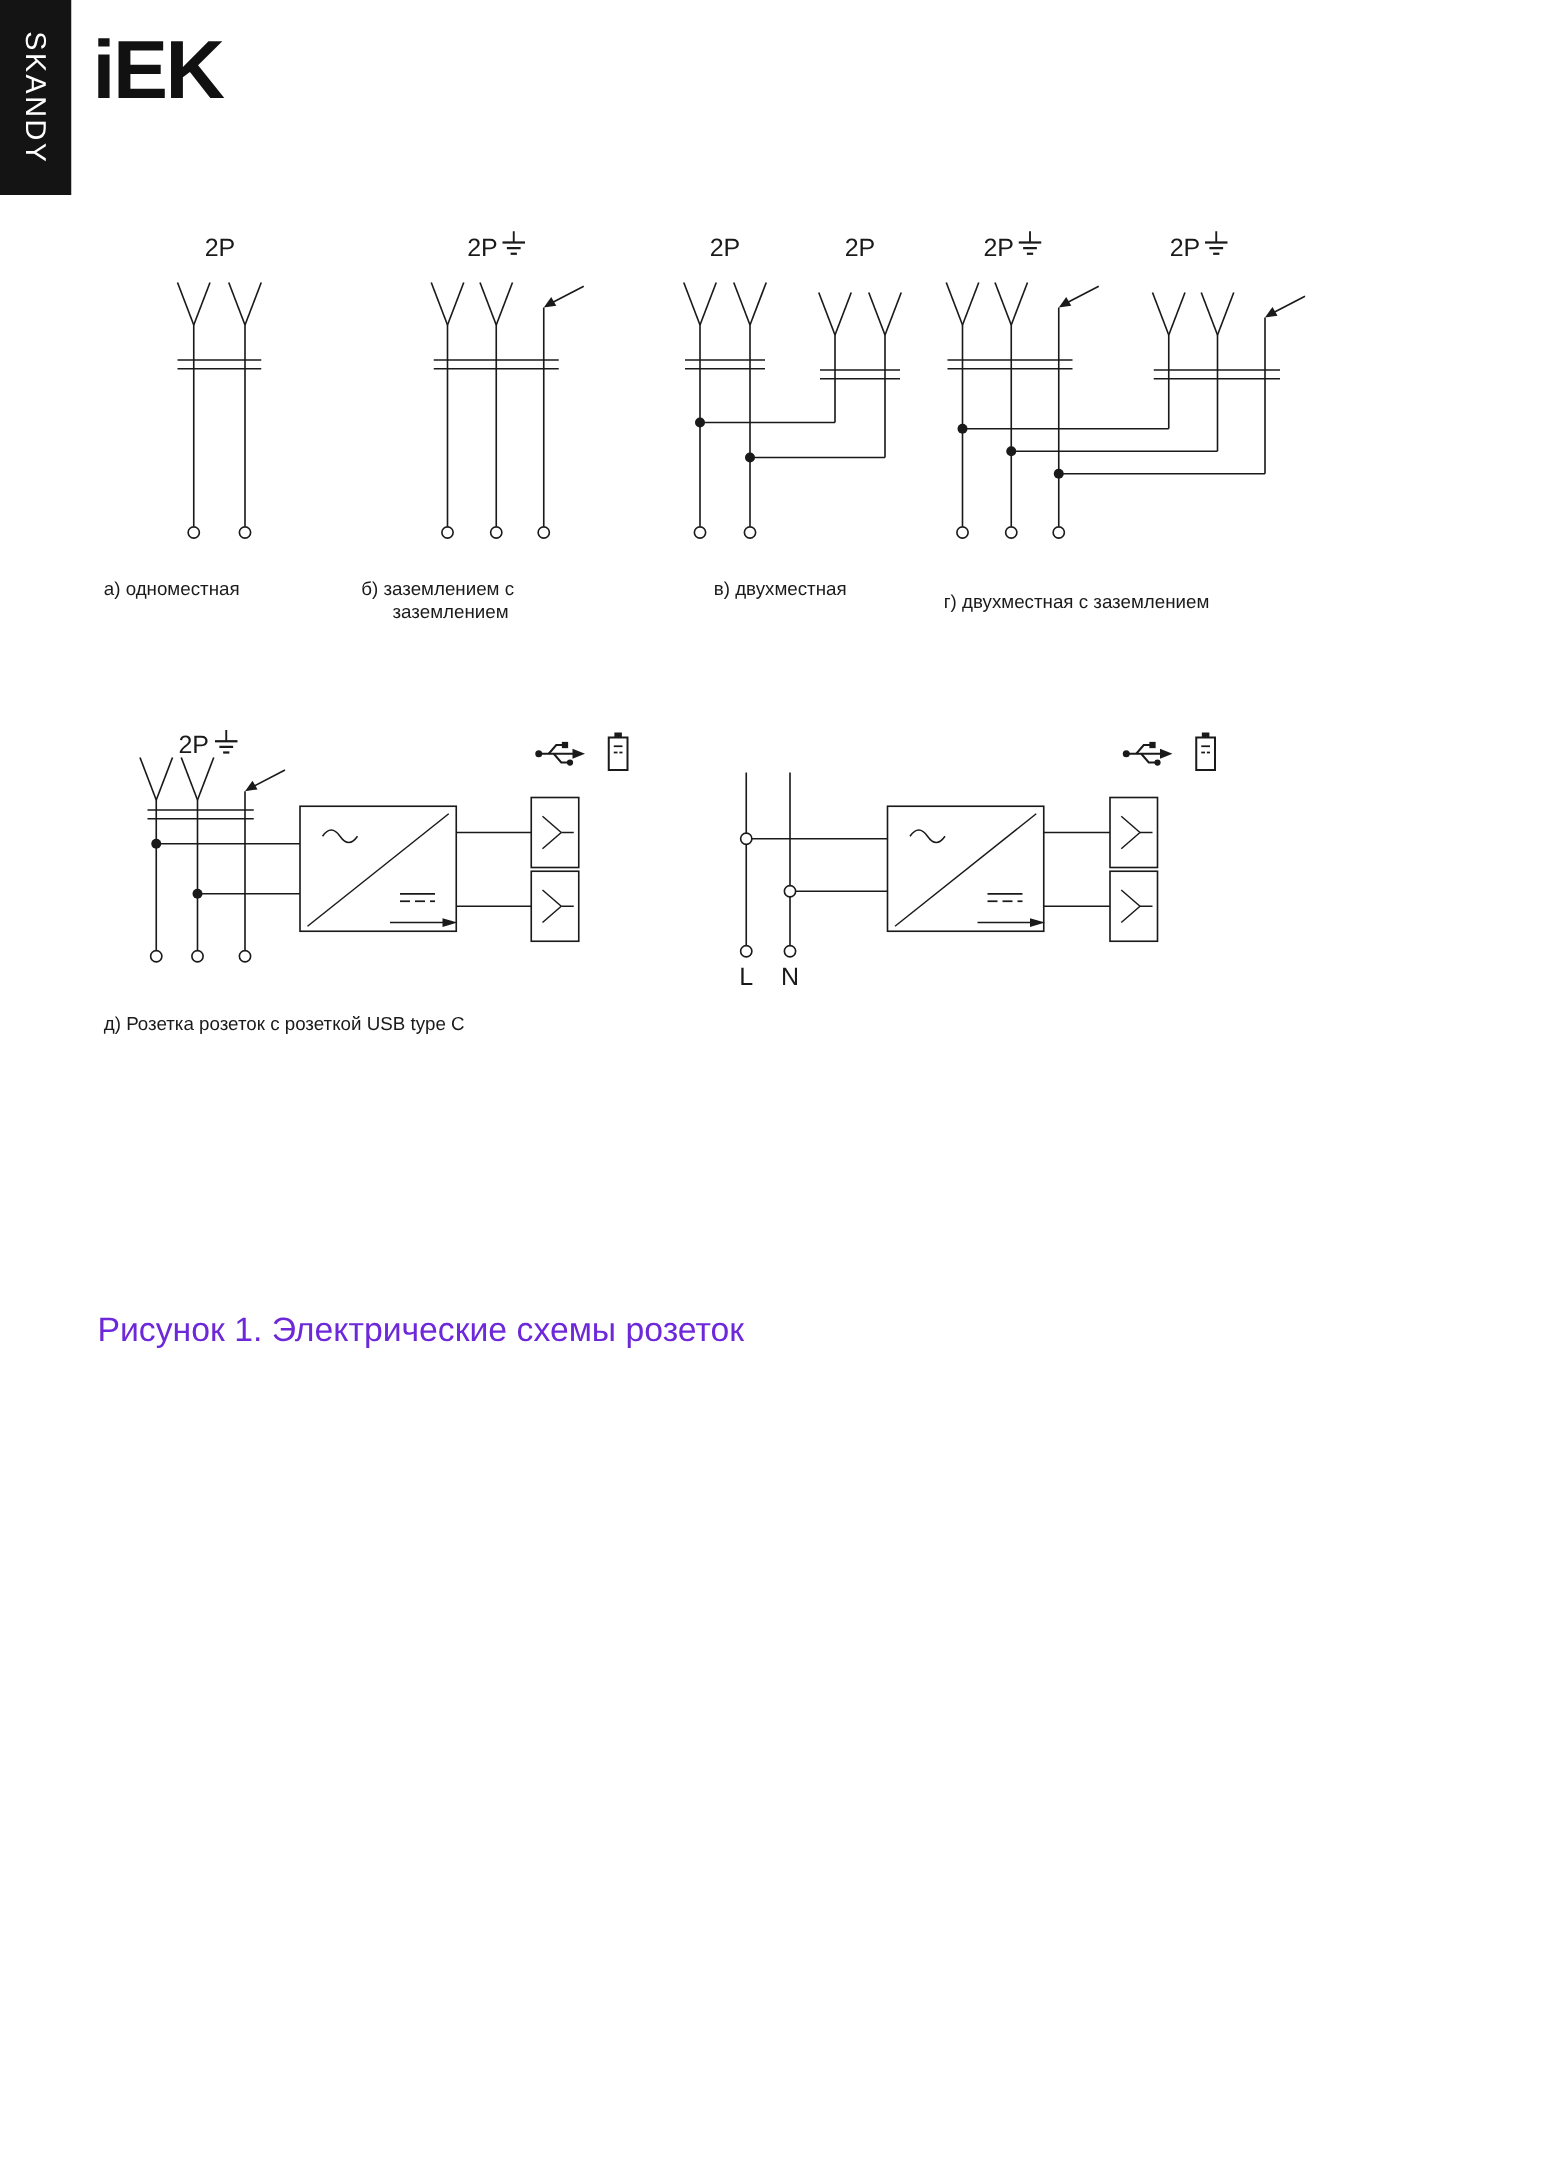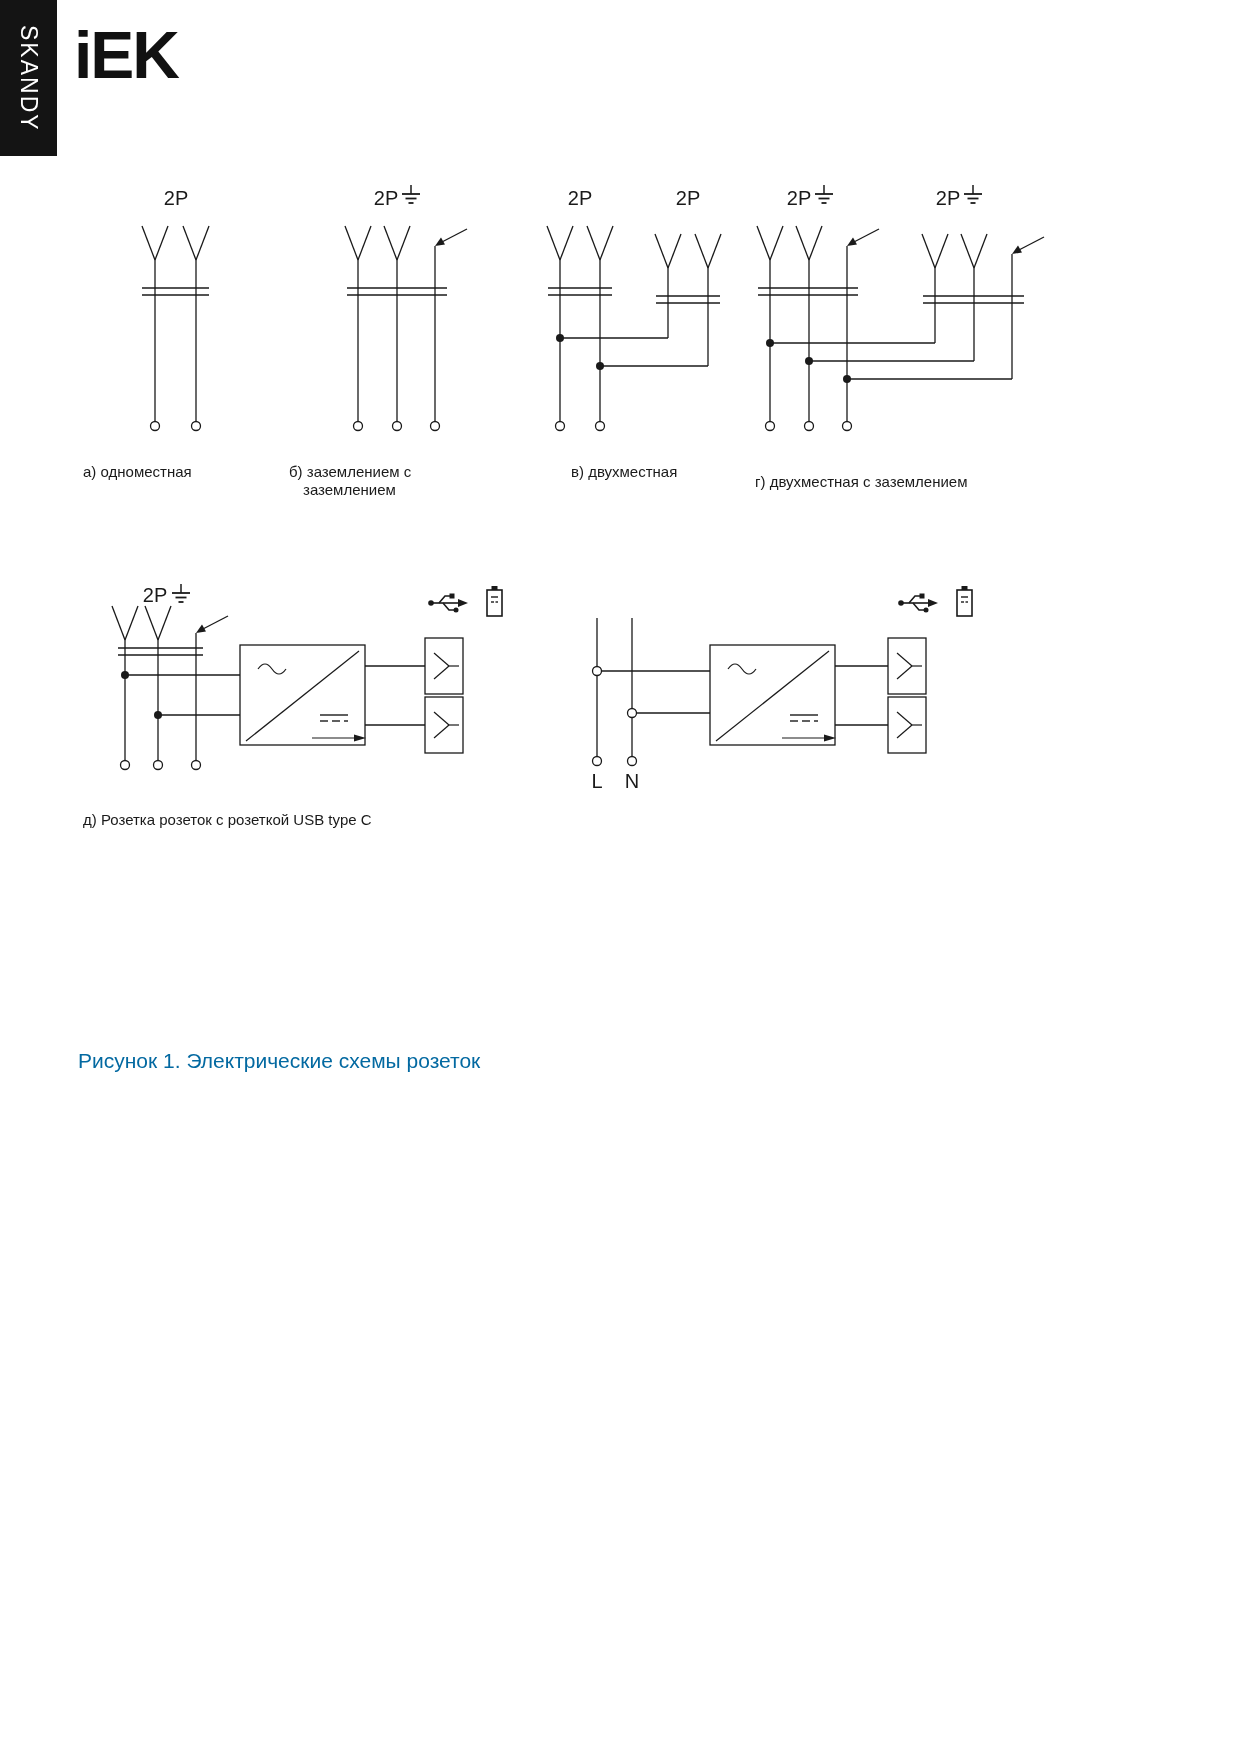--- a/index.html
+++ b/index.html
@@ -20,7 +20,7 @@
   .lbl{font-family:"Liberation Sans",sans-serif;font-size:20px;fill:#1a1a1a}
 
   .cap{position:absolute;font-size:15px;line-height:1.22;color:#1a1a1a}
-  .cap .l2{margin-left:14px}
+  .cap .l2{margin-left:25px}
   .figcap{position:absolute;font-size:21px;color:#0369a1}
 </style>
 </head>

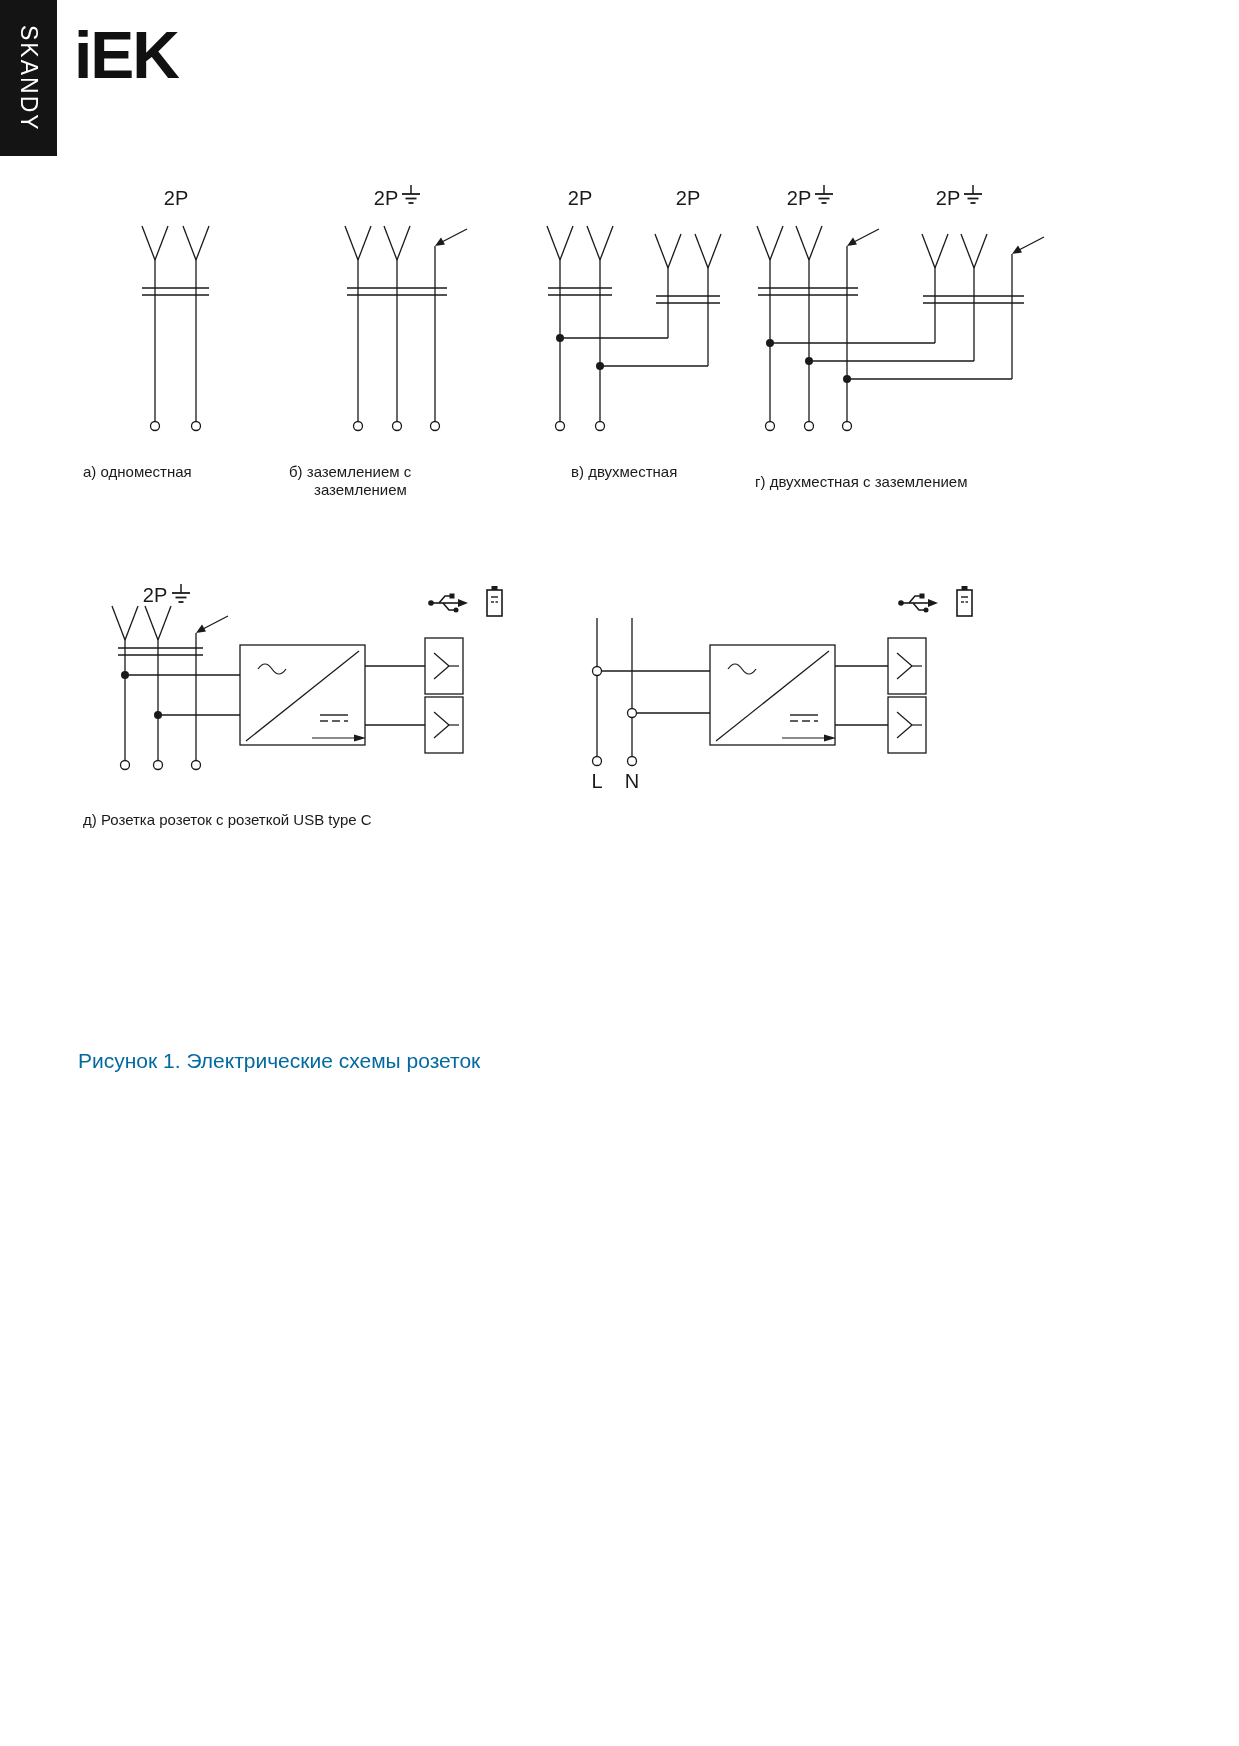--- a/index.html
+++ b/index.html
@@ -21,7 +21,7 @@
 
   .cap{position:absolute;font-size:15px;line-height:1.22;color:#1a1a1a}
   .cap .l2{margin-left:25px}
-  .figcap{position:absolute;font-size:21px;color:#0369a1}
+  .figcap{position:absolute;font-size:27px;color:#6d28d9}
 </style>
 </head>
 <body>

